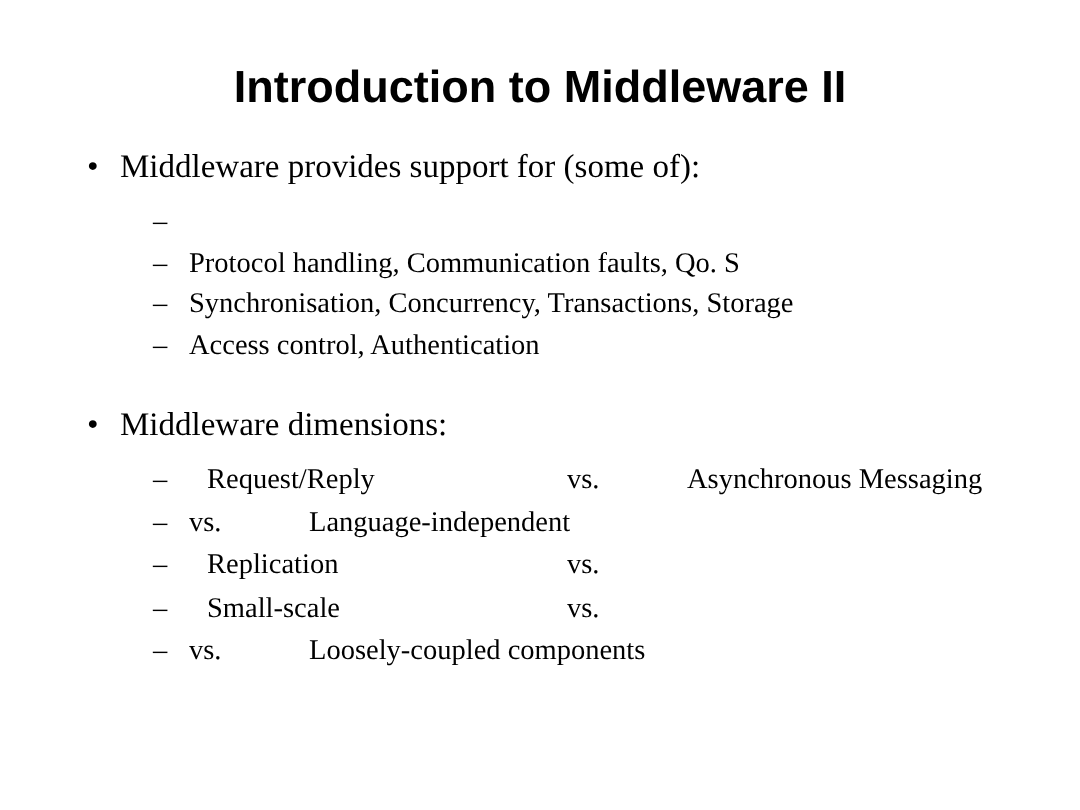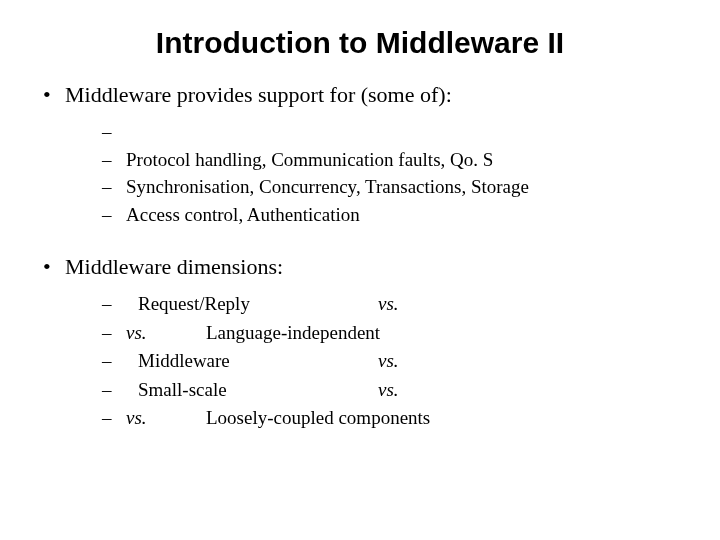--- a/index.html
+++ b/index.html
@@ -15,7 +15,7 @@
     box-sizing: border-box;
     width: 720px;
     height: 540px;
-    padding: 20px 30px 0 30px;
+    padding: 36px 30px 0 30px;
   }
   .title {
     font-family: Arial, Helvetica, sans-serif;

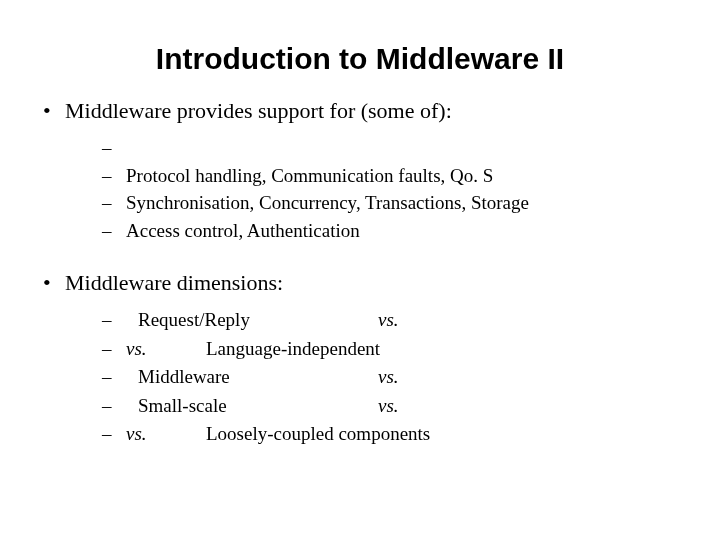--- a/index.html
+++ b/index.html
@@ -26,7 +26,7 @@
   }
   .l1 {
     font-size: 22px;
-    margin-left: 13px;
+    margin-left: 28px;
     margin-bottom: 10px;
   }
   .l1 .bullet {

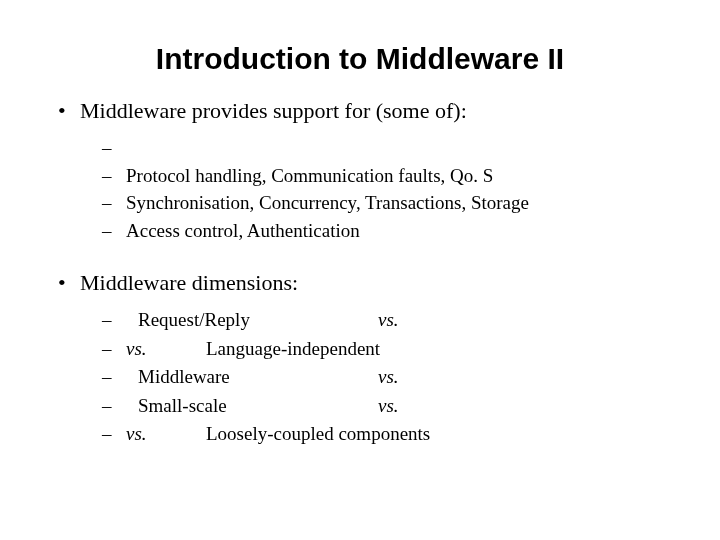--- a/index.html
+++ b/index.html
@@ -56,7 +56,7 @@
   }
   .dim-row .dash { width: 24px; flex: 0 0 24px; }
   .dim-row .left { width: 240px; flex: 0 0 240px; margin-left: 12px; }
-  .dim-row .vs   { width: 80px;  flex: 0 0 80px; font-style: italic; }
+  .dim-row .vs   { width: 80px;  flex: 0 0 80px; }
   .dim-row .right{ flex: 1 1 auto; }
 </style>
 </head>

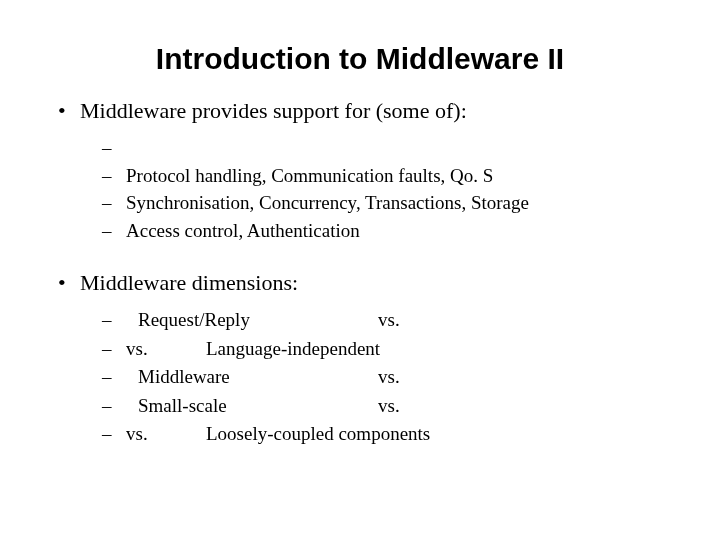--- a/index.html
+++ b/index.html
@@ -97,6 +97,7 @@
       <span class="dash">–</span>
       <span class="left">Request/Reply</span>
       <span class="vs">vs.</span>
+      <span class="right">Asynchronous Messaging</span>
     </div>
     <div class="dim-row">
       <span class="dash">–</span>

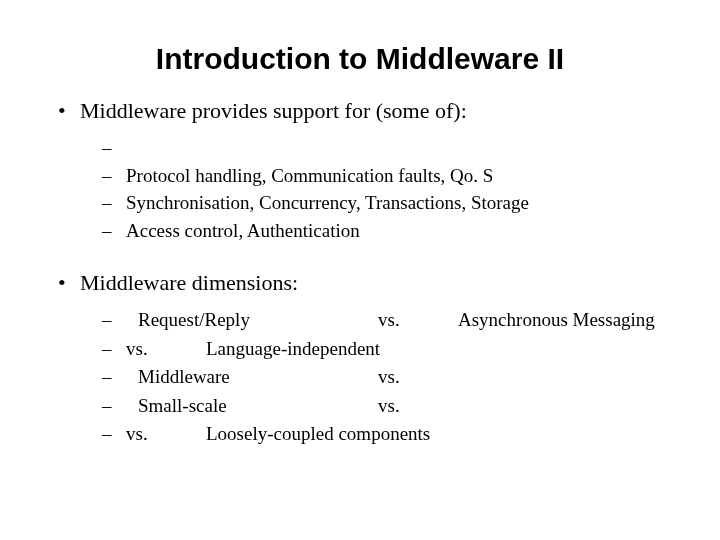--- a/index.html
+++ b/index.html
@@ -106,7 +106,7 @@
     </div>
     <div class="dim-row">
       <span class="dash">–</span>
-      <span class="left">Middleware</span>
+      <span class="left">Replication</span>
       <span class="vs">vs.</span>
     </div>
     <div class="dim-row">

